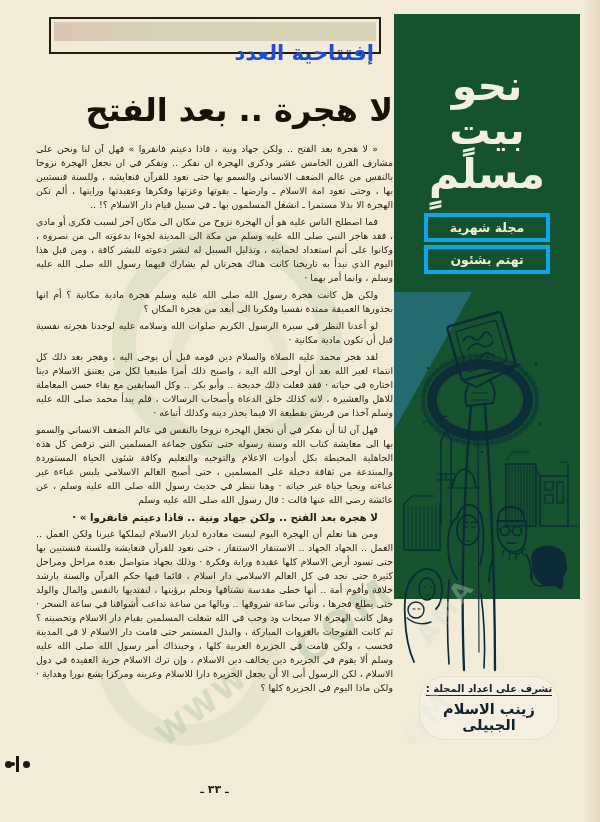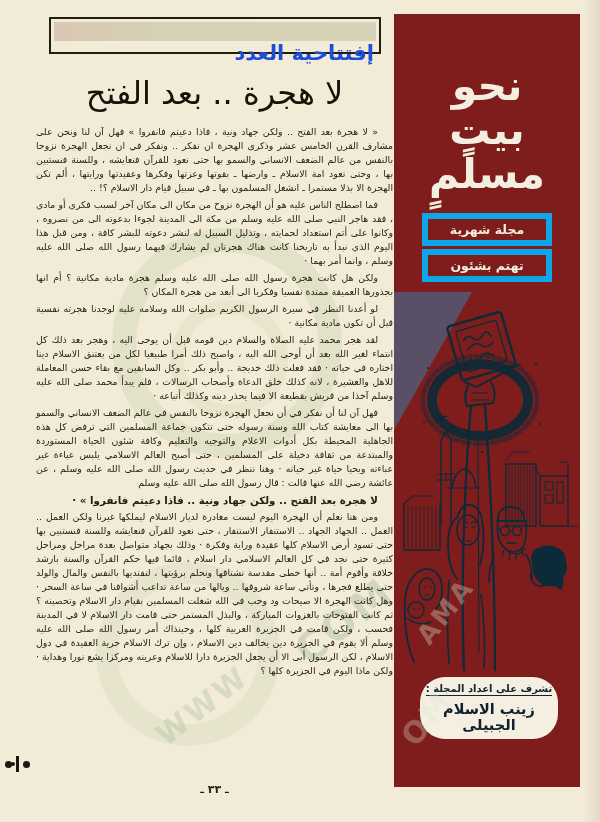--- a/index.html
+++ b/index.html
@@ -43,8 +43,8 @@
     color:#1d4ed8;
   }
   .article-title{
-    margin-top:20px;text-align:center;direction:rtl;
-    font-size:32px;font-weight:normal;letter-spacing:-1px;color:#171208;
+    margin-top:37px;direction:rtl;
+    font-size:32px;font-weight:bold;letter-spacing:-1px;color:#171208;
   }
   .body-text{
     direction:rtl;margin-top:13px;text-align:justify;

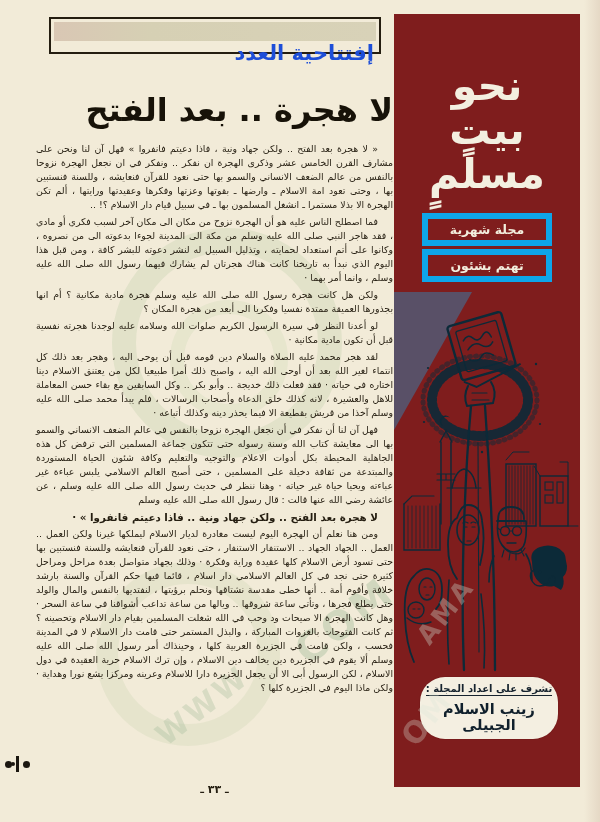--- a/index.html
+++ b/index.html
@@ -65,8 +65,8 @@
 
   
   .cover{
-    position:absolute;left:394px;top:14px;width:186px;height:773px;
-    background:#7f1d1d;z-index:1;
+    position:absolute;left:394px;top:14px;width:186px;height:585px;
+    background:#14532d;z-index:1;
   }
   .masthead{
     margin-top:50px;text-align:center;direction:rtl;

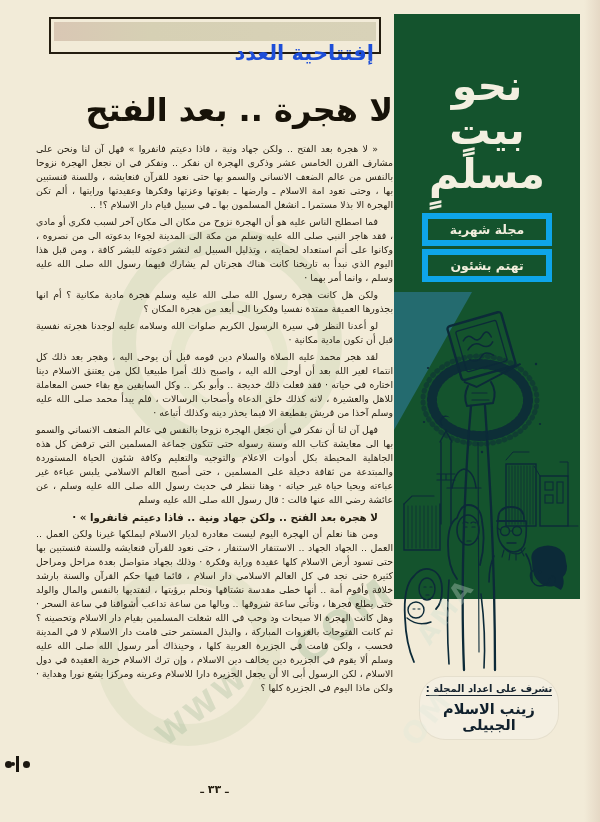--- a/index.html
+++ b/index.html
@@ -74,7 +74,7 @@
   }
   .tagline-stack{margin-top:17px;display:flex;flex-direction:column;align-items:center;gap:3px;}
   .tagline{
-    width:118px;height:21px;border:6px solid #0ea5e9;
+    width:118px;height:21px;border:4px solid #0ea5e9;
     color:#f2eedd;font-size:12.5px;font-weight:bold;direction:rtl;
     display:flex;align-items:center;justify-content:center;
   }

